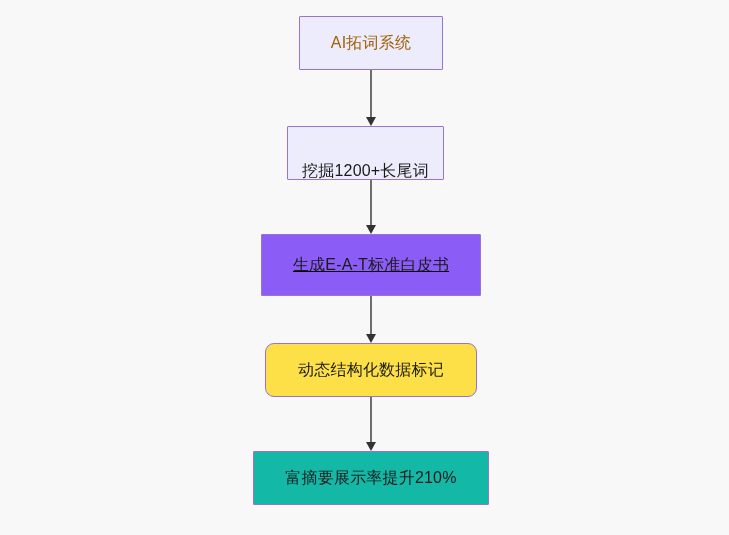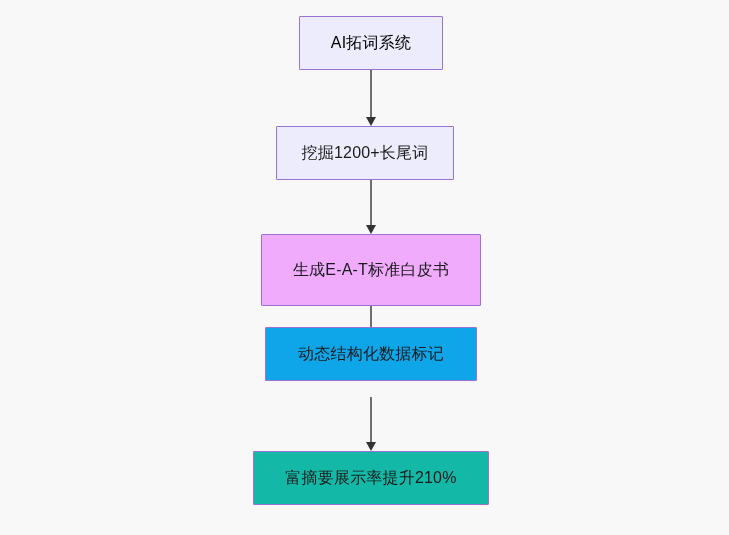--- a/index.html
+++ b/index.html
@@ -73,7 +73,7 @@
   <div class="arrowhead" id="arrow-3" style="left: 365.5px; top: 442px; border-top-color: rgb(51, 51, 51);"></div>
 
   <div class="node" id="node-0" style="left: 299px; top: 16px; width: 144px; height: 54px; background: rgb(236, 236, 252); border-color: rgb(154, 114, 212);">
-    <span class="node-label" style="color: #000000;">AI拓词系统</span>
+    <span class="node-label" style="color: #a16207;">AI拓词系统</span>
   </div>
 
   <div class="node" id="node-1" style="left: 276px; top: 126px; width: 178px; height: 54px; background: rgb(236, 236, 252); border-color: rgb(154, 114, 212);">

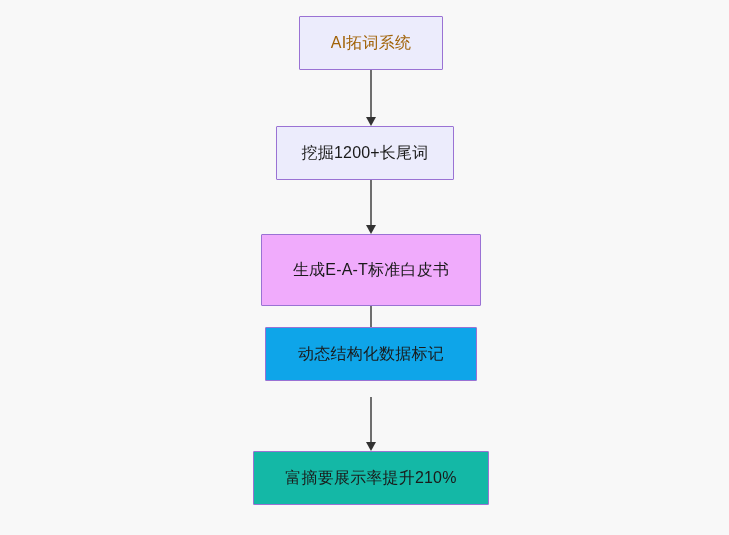--- a/index.html
+++ b/index.html
@@ -76,7 +76,7 @@
     <span class="node-label" style="color: #a16207;">AI拓词系统</span>
   </div>
 
-  <div class="node" id="node-1" style="left: 276px; top: 126px; width: 178px; height: 54px; background: rgb(236, 236, 252); border-color: rgb(154, 114, 212);">
+  <div class="node" id="node-1" style="left: 287px; top: 126px; width: 157px; height: 54px; background: rgb(236, 236, 252); border-color: rgb(154, 114, 212); align-items: flex-end;">
     <span class="node-label" style="color: rgb(26, 26, 26);">挖掘1200+长尾词</span>
   </div>
 

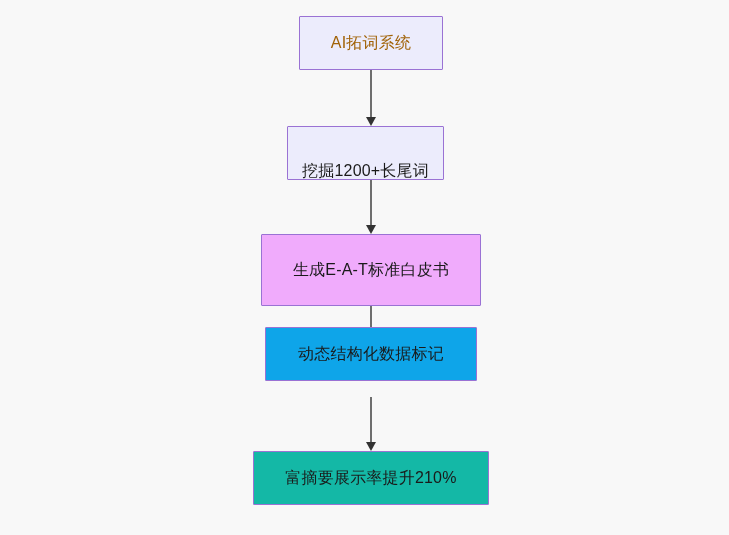--- a/index.html
+++ b/index.html
@@ -80,7 +80,7 @@
     <span class="node-label" style="color: rgb(26, 26, 26);">挖掘1200+长尾词</span>
   </div>
 
-  <div class="node" id="node-2" style="left: 261px; top: 234px; width: 220px; height: 72px; background: #f0abfc; border-color: rgb(154, 114, 212);">
+  <div class="node" id="node-2" style="left: 261px; top: 234px; width: 220px; height: 62px; background: #8b5cf6; border-color: rgb(154, 114, 212); text-decoration: underline;">
     <span class="node-label" style="color: rgb(26, 26, 26);">生成E-A-T标准白皮书</span>
   </div>
 

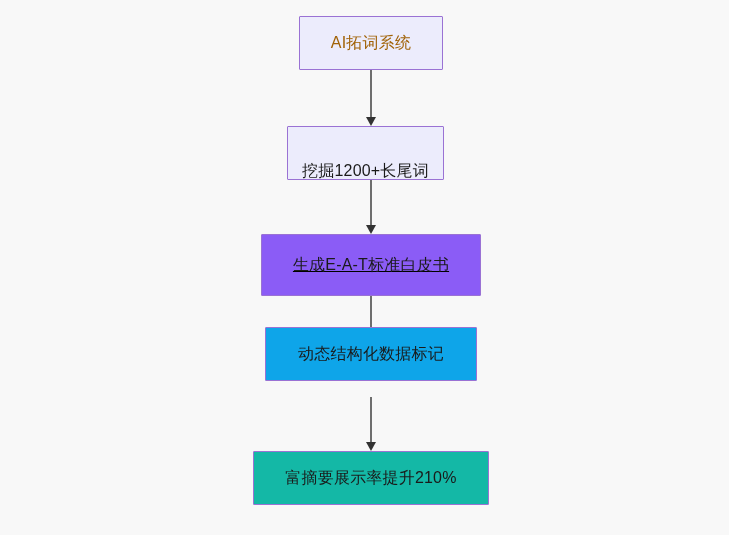--- a/index.html
+++ b/index.html
@@ -84,7 +84,7 @@
     <span class="node-label" style="color: rgb(26, 26, 26);">生成E-A-T标准白皮书</span>
   </div>
 
-  <div class="node" id="node-3" style="left: 265px; top: 327px; width: 212px; height: 54px; background: #0ea5e9; border-color: rgb(154, 114, 212);">
+  <div class="node" id="node-3" style="left: 265px; top: 343px; width: 212px; height: 54px; background: #fde047; border-color: rgb(154, 114, 212); border-radius: 9px;">
     <span class="node-label" style="color: rgb(26, 26, 26);">动态结构化数据标记</span>
   </div>
 

